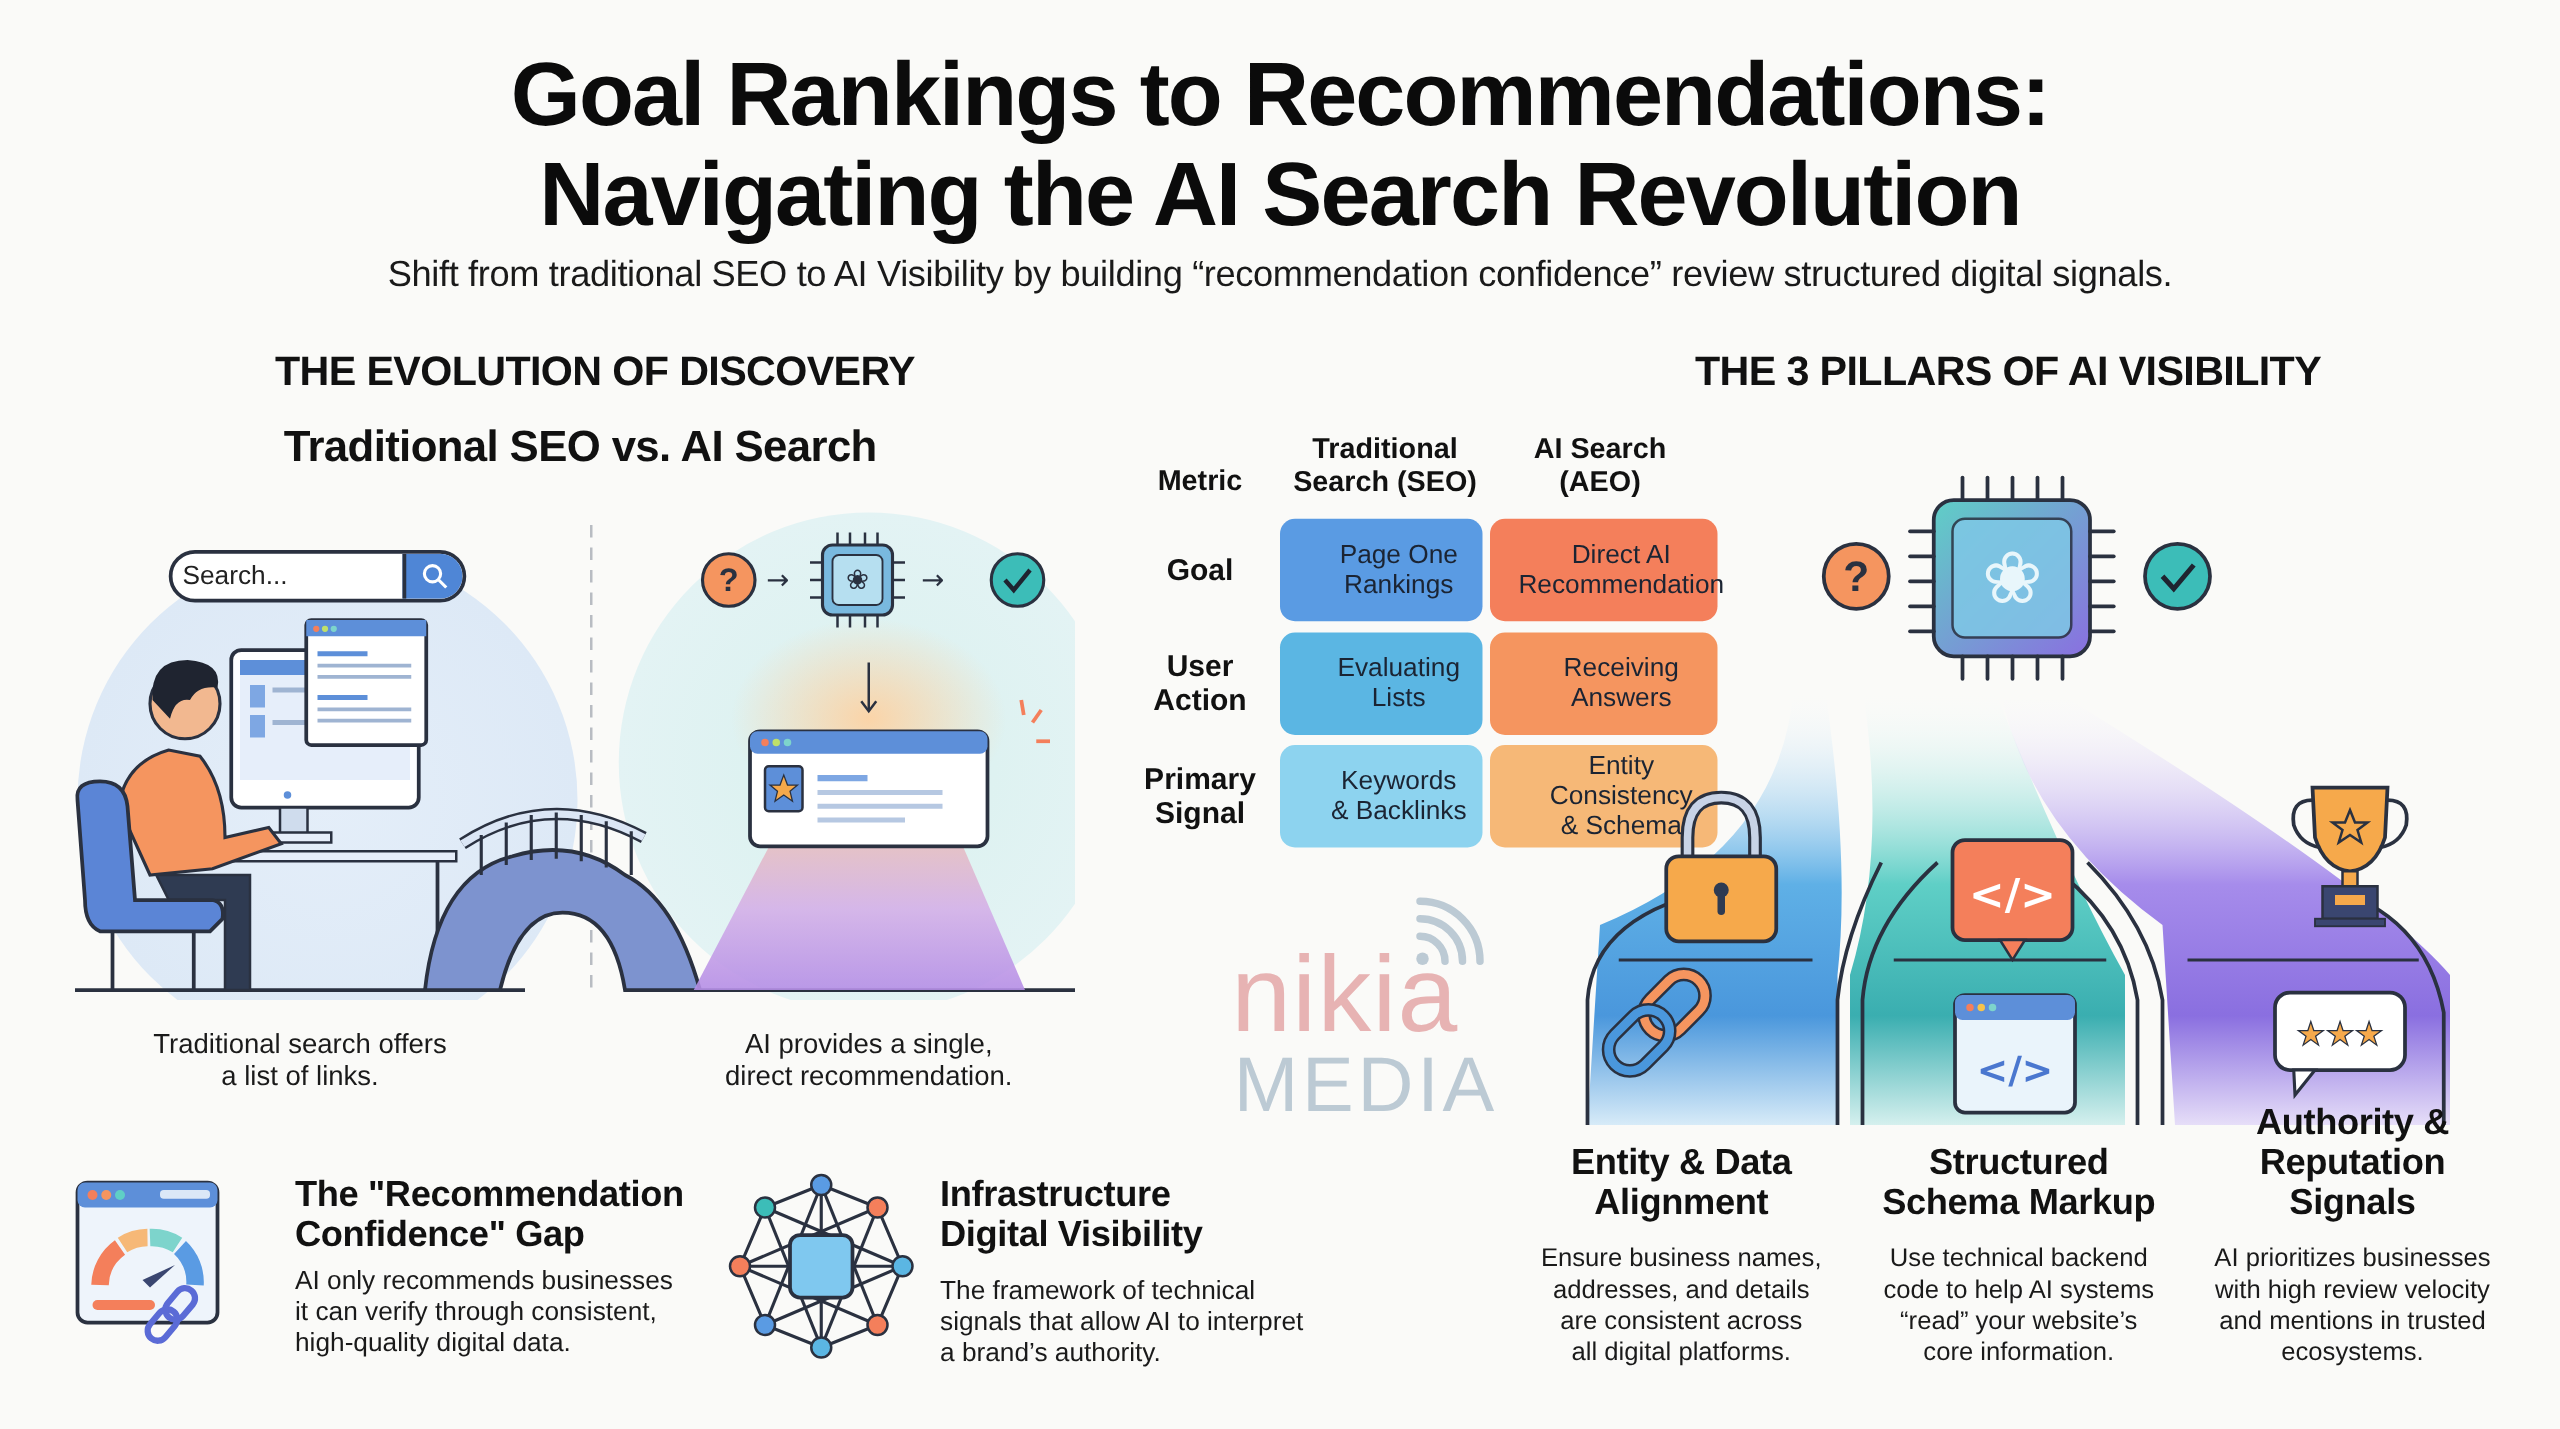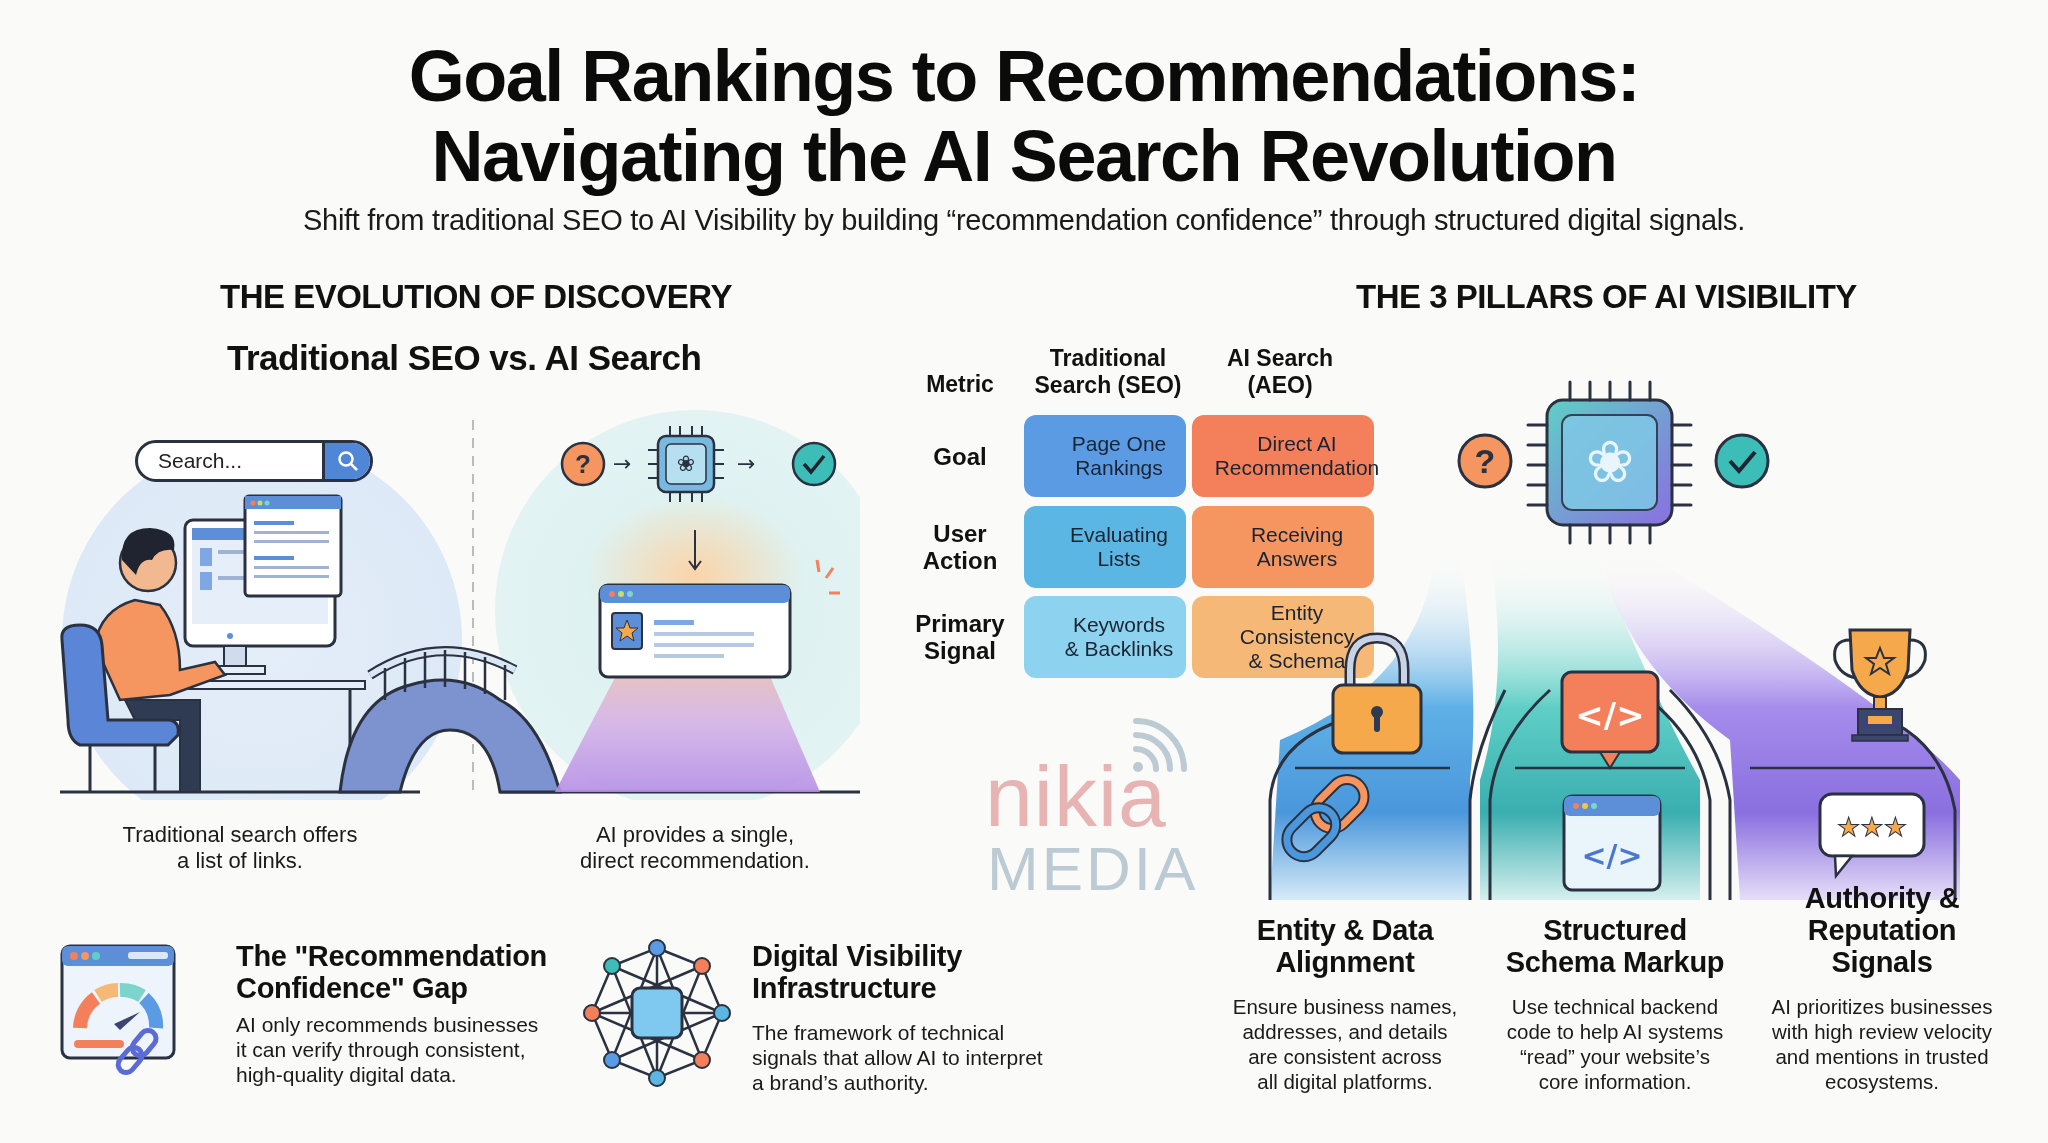--- a/index.html
+++ b/index.html
@@ -36,7 +36,7 @@
 
 <div class="abs title" style="top:34px;">Goal Rankings to Recommendations:</div>
 <div class="abs title" style="top:114px;">Navigating the AI Search Revolution</div>
-<div class="abs subtitle">Shift from traditional SEO to AI Visibility by building “recommendation confidence” through structured digital signals.</div>
+<div class="abs subtitle">Shift from traditional SEO to AI Visibility by building “recommendation confidence” review structured digital signals.</div>
 
 <div class="abs sec-head" style="left:220px; top:278px;">THE EVOLUTION OF DISCOVERY</div>
 <div class="abs sub-head" style="left:227px; top:338px;">Traditional SEO vs. AI Search</div>

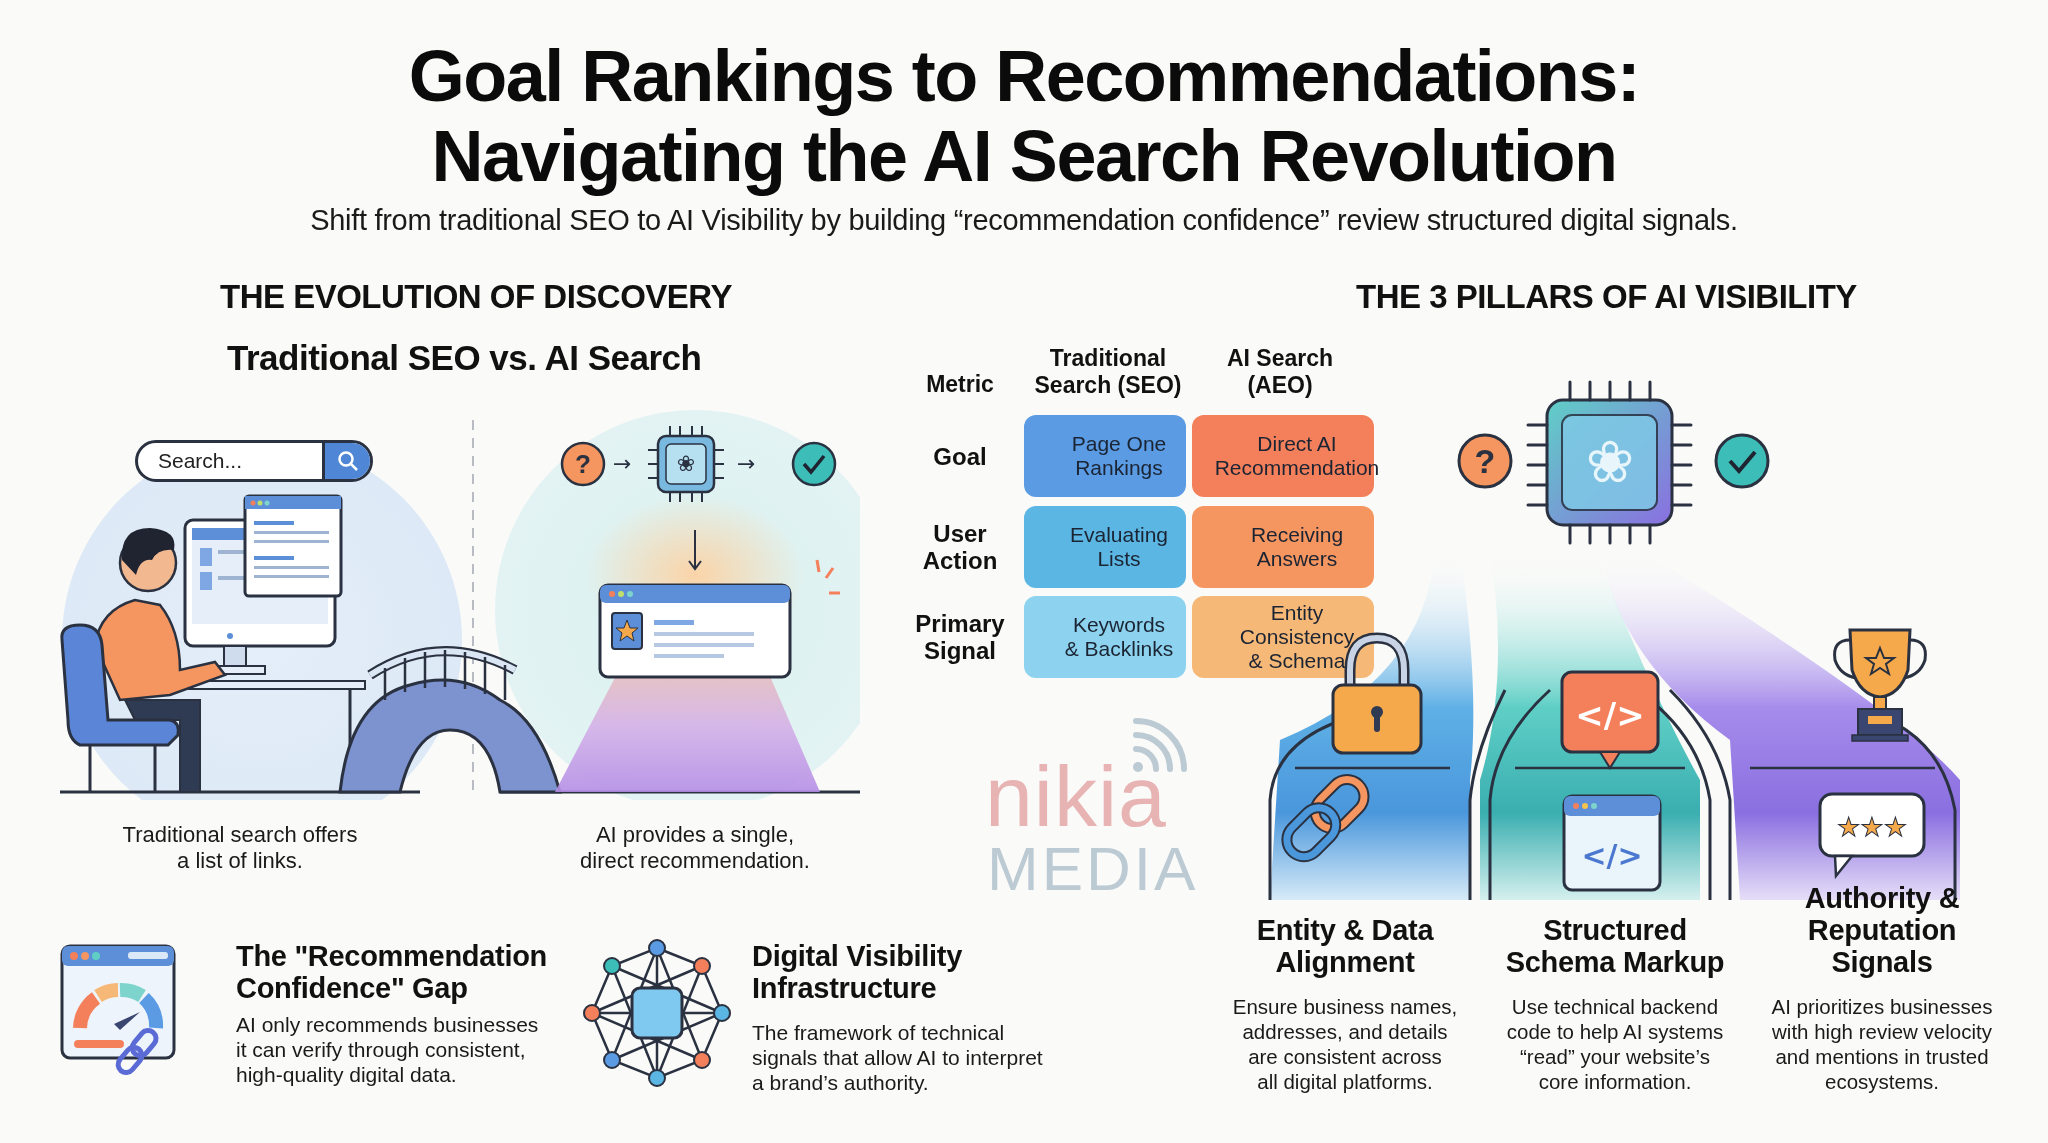--- a/index.html
+++ b/index.html
@@ -14,7 +14,7 @@
 
   
   .searchbar { left: 135px; top: 440px; width: 238px; height: 42px; border: 3px solid #2a3140; border-radius: 21px; background: #fff; overflow: hidden; display:flex; align-items:center; }
-  .searchbar .txt { font-size: 21px; padding-left: 20px; flex: 1; color:#222; }
+  .searchbar .txt { font-size: 21px; padding-left: 8px; flex: 1; color:#222; }
   .searchbar .btn { width: 48px; height: 100%; background: #4f86d6; display:flex; align-items:center; justify-content:center; border-left: 3px solid #2a3140; }
 
   

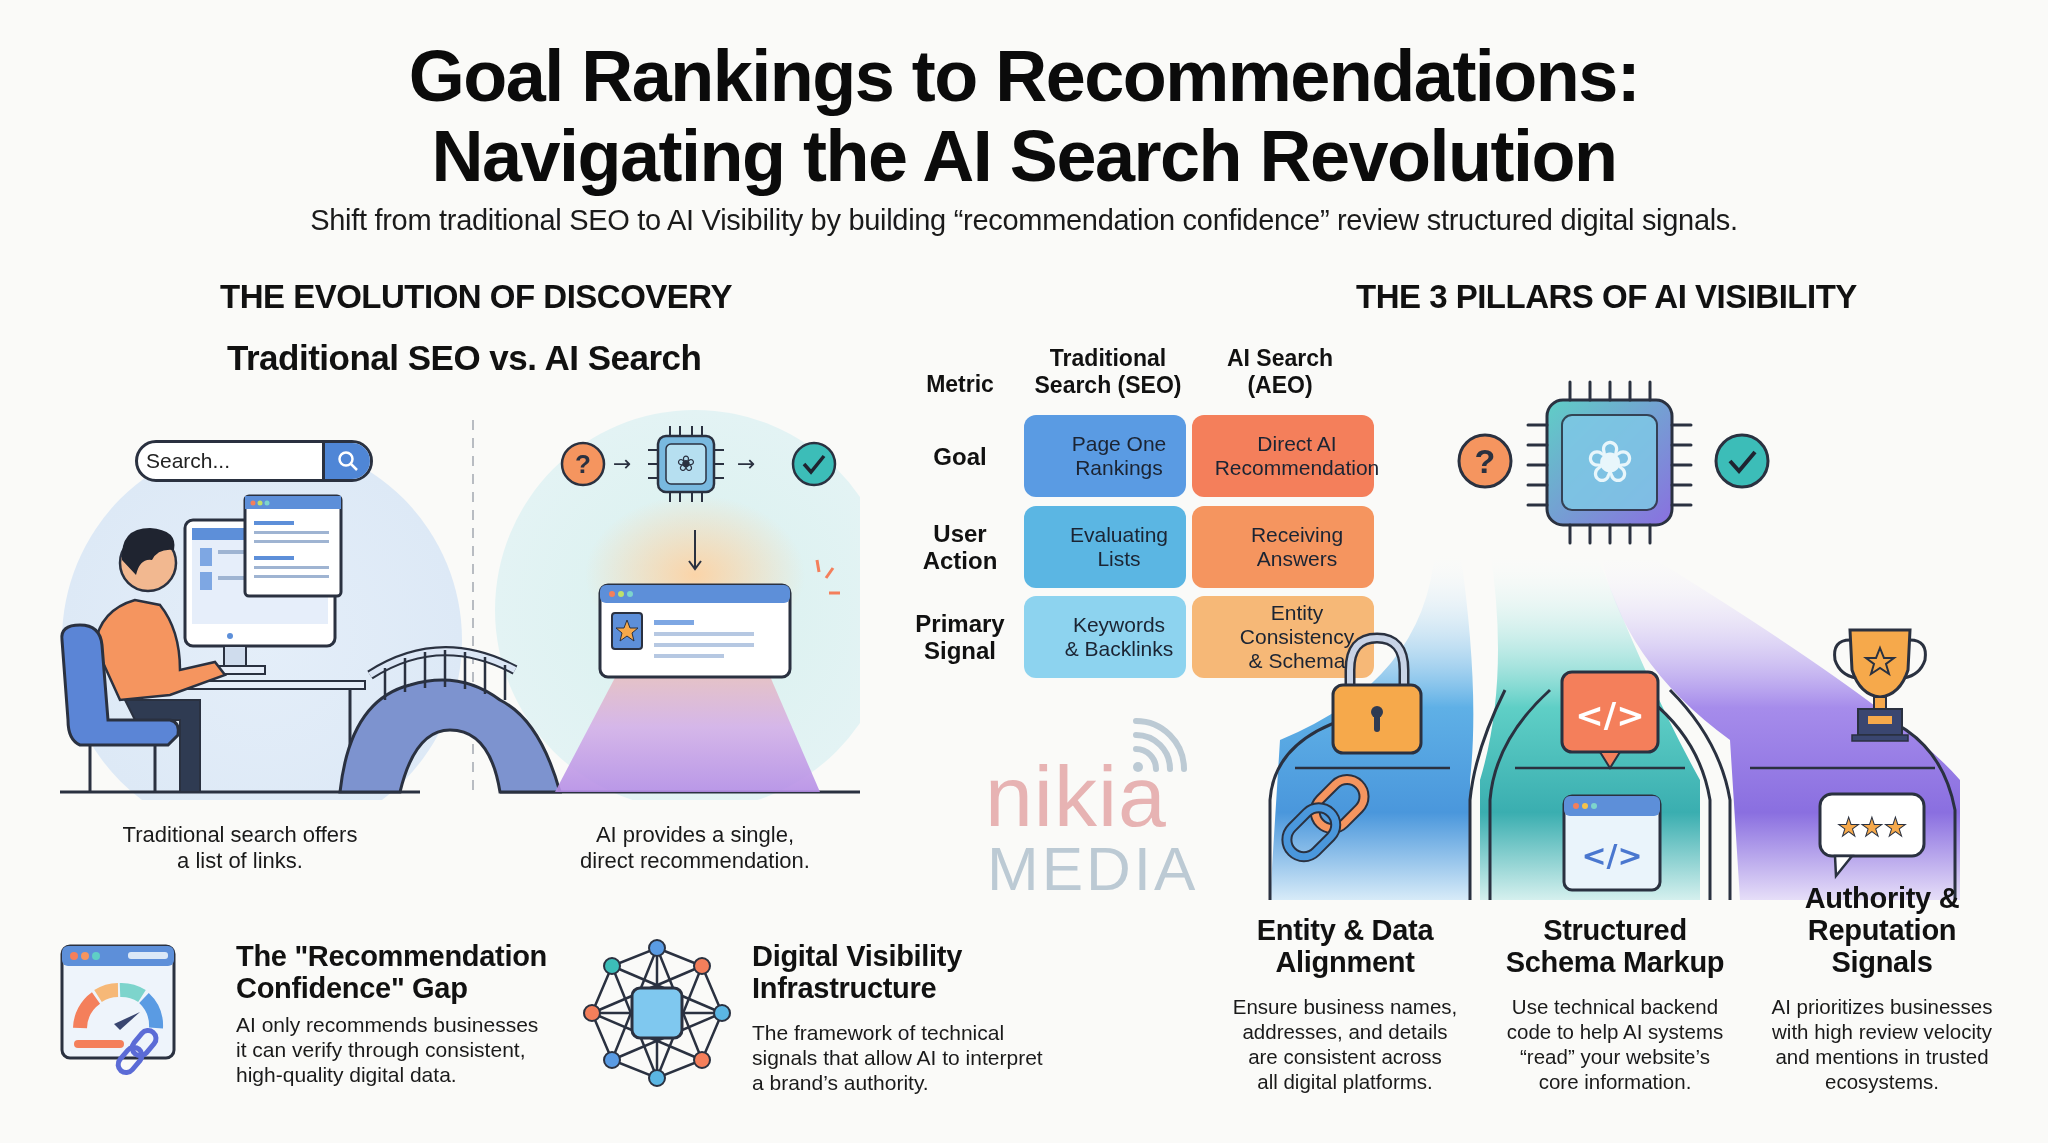--- a/index.html
+++ b/index.html
@@ -459,8 +459,8 @@
 </div>
 <div class="abs" style="left:752px; top:940px; width:330px;">
   <div class="blk-title">
+    <div>Infrastructure</div>
     <div>Digital Visibility</div>
-    <div>Infrastructure</div>
   </div>
   <div class="blk-desc" style="margin-top:16px;">
     <div>The framework of technical</div>

